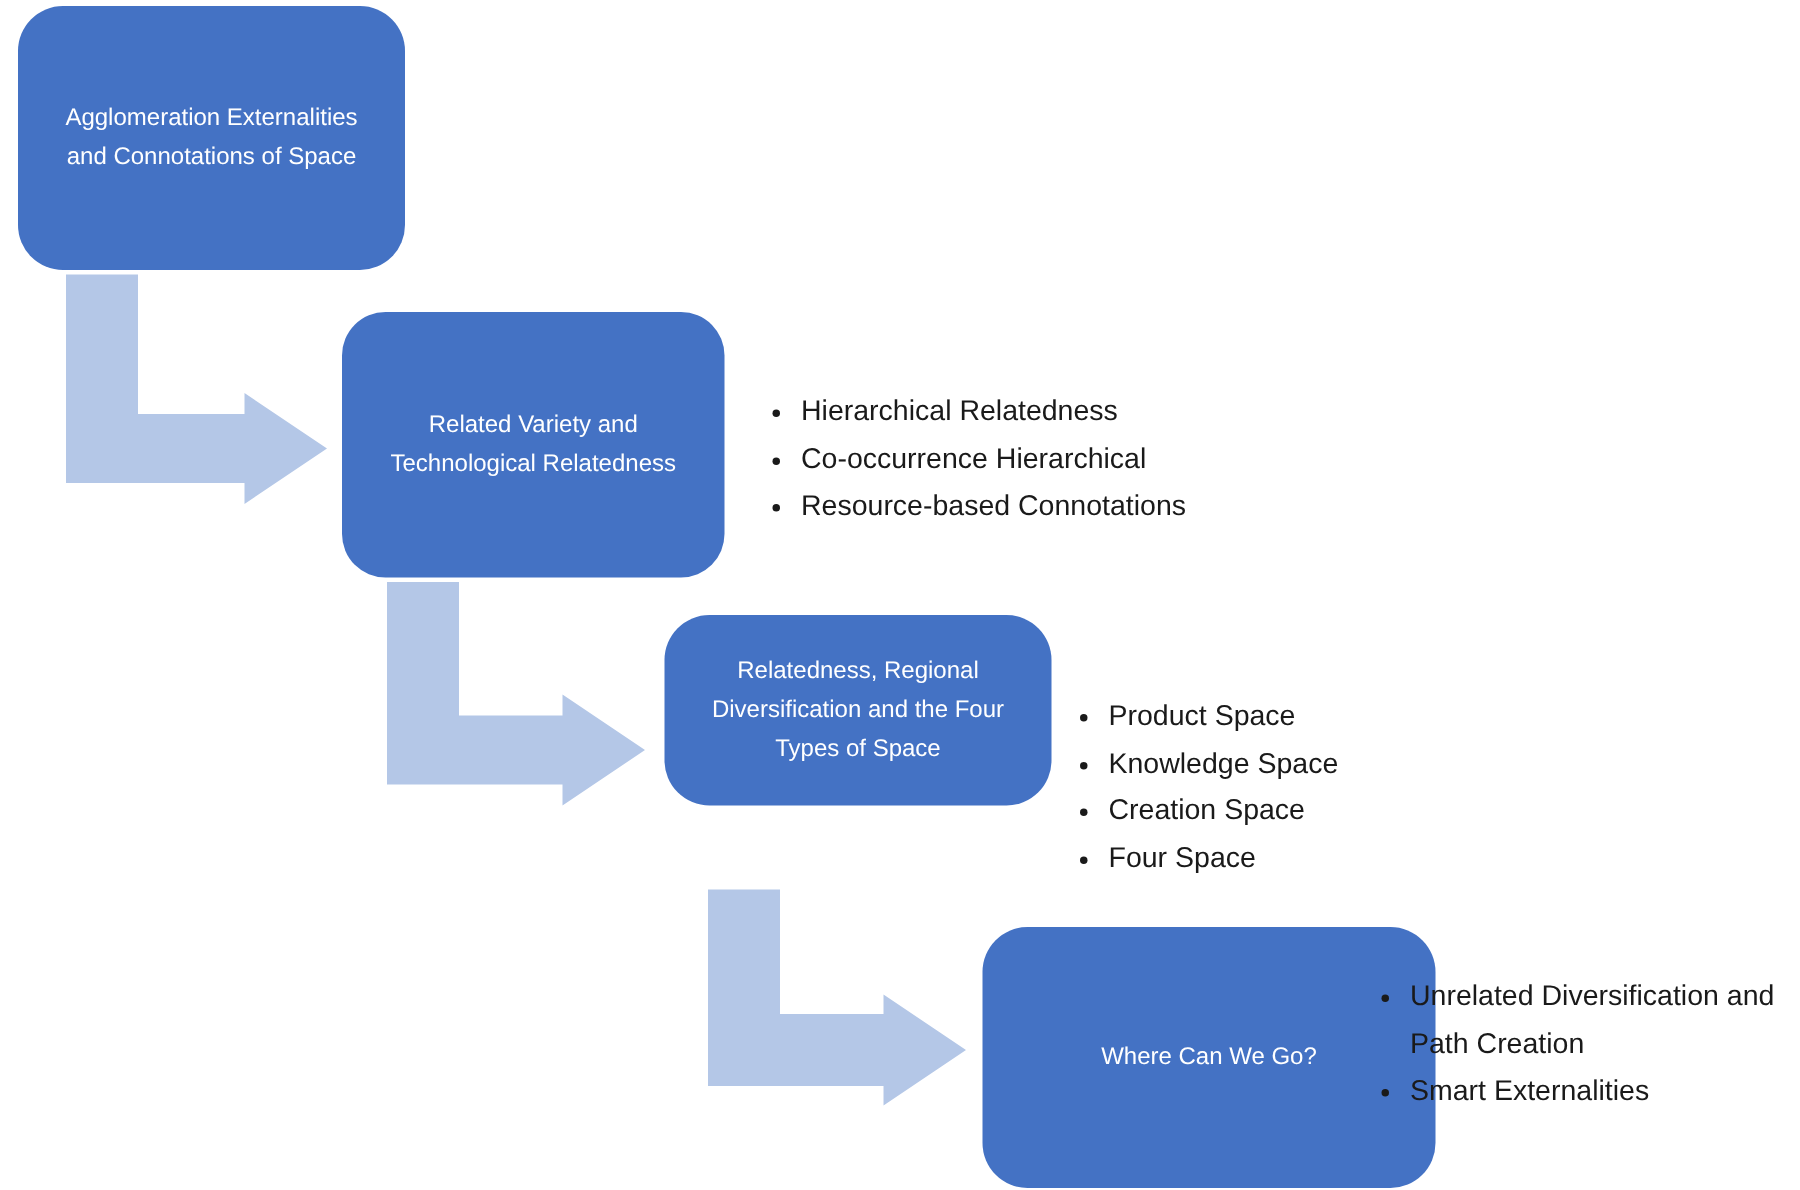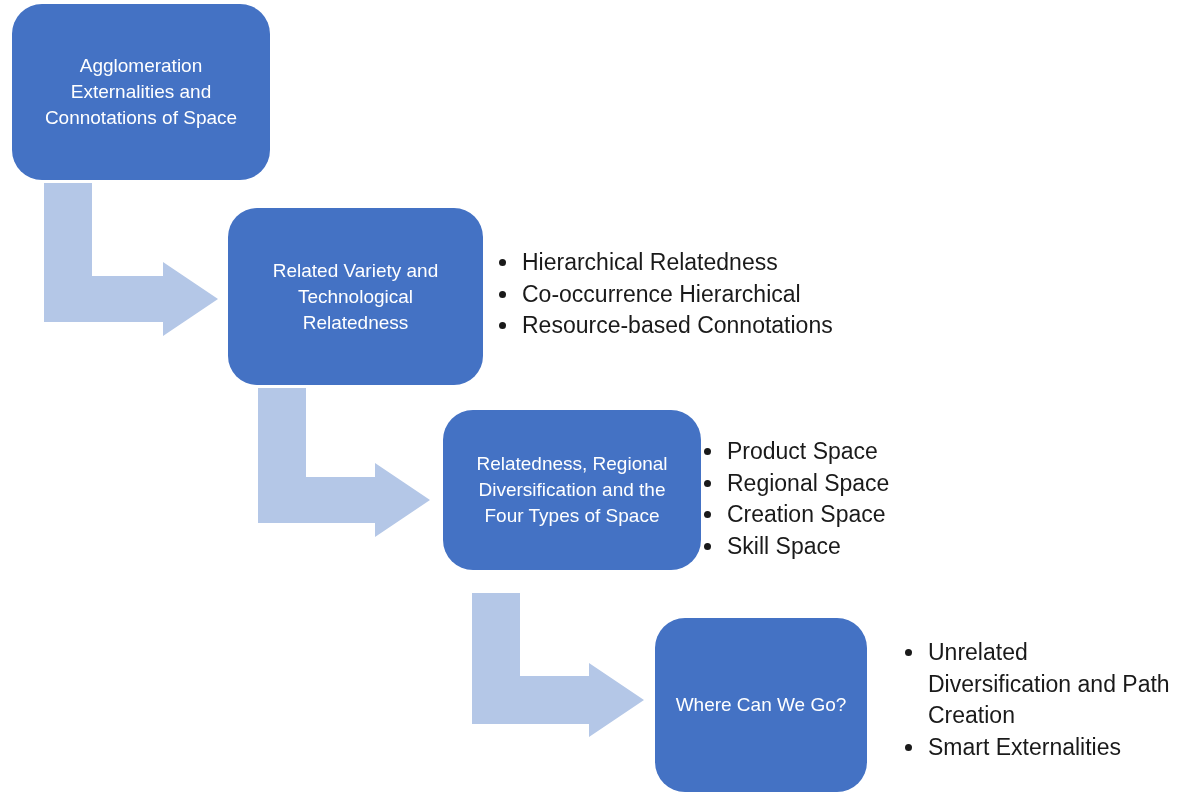--- a/index.html
+++ b/index.html
@@ -33,7 +33,7 @@
     align-items: center;
     justify-content: center;
     text-align: center;
-    font-size: 19px;
+    font-size: 16px;
     line-height: 26px;
     padding: 0 20px;
     box-sizing: border-box;

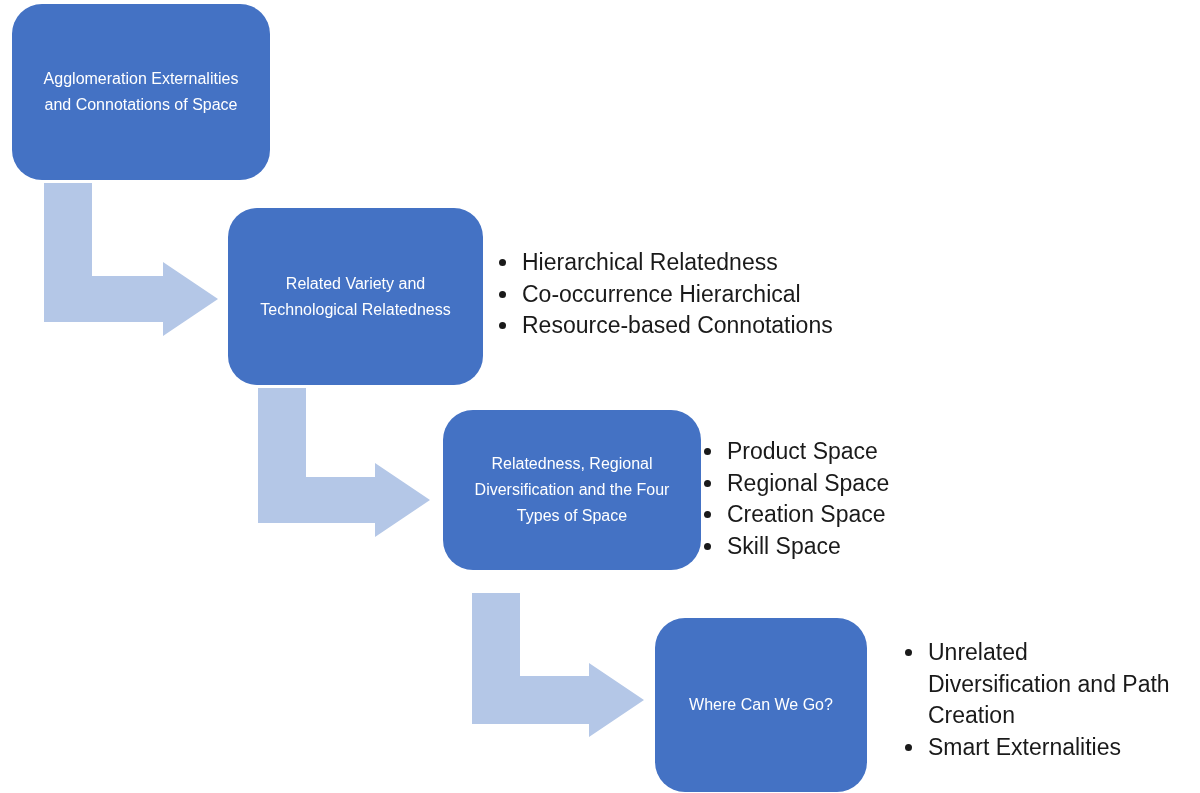--- a/index.html
+++ b/index.html
@@ -46,11 +46,11 @@
   .bullet-list {
     position: absolute;
     z-index: 2;
-    margin: 0;
+    margin: 12px;
     padding-left: 22px;
     list-style: disc;
     color: #1a1a1a;
-    font-size: 23px;
+    font-size: 19px;
     line-height: 31.5px;
   }
   .bullet-list li { padding-left: 2px; }

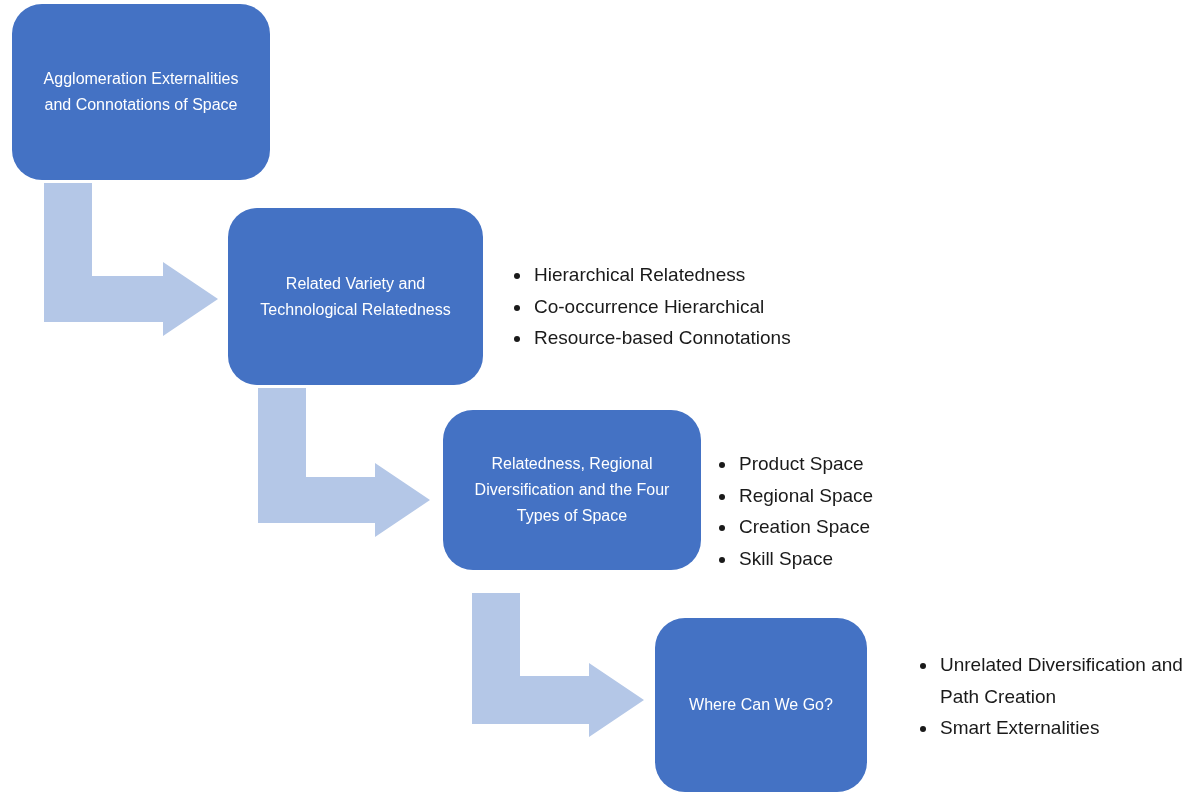--- a/index.html
+++ b/index.html
@@ -40,7 +40,7 @@
   }
   .flow-box-1 { left: 12px;  top: 4px;   width: 258px; height: 176px; }
   .flow-box-2 { left: 228px; top: 208px; width: 255px; height: 177px; border-radius: 29px; }
-  .flow-box-3 { left: 443px; top: 410px; width: 258px; height: 160px; }
+  .flow-box-3 { left: 443px; top: 410px; width: 258px; height: 127px; }
   .flow-box-4 { left: 655px; top: 618px; width: 212px; height: 174px; }
 
   .bullet-list {

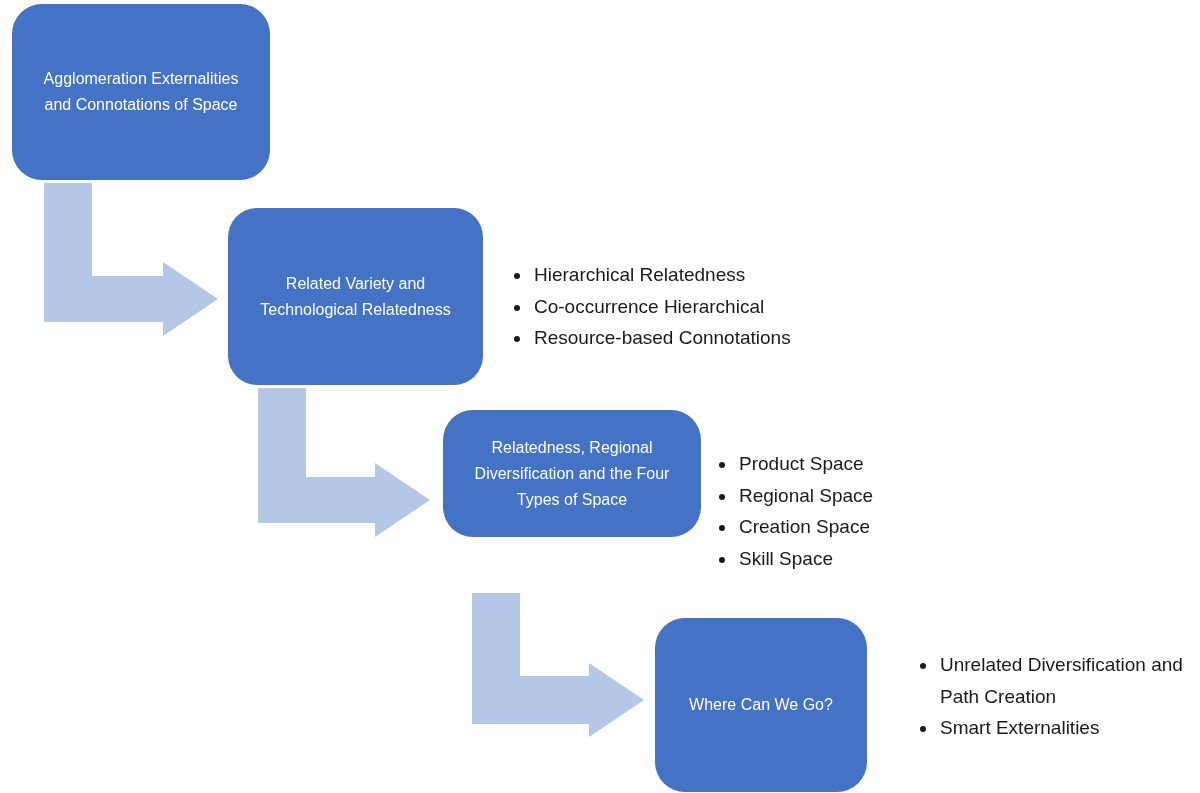--- a/index.html
+++ b/index.html
@@ -55,7 +55,7 @@
   }
   .bullet-list li { padding-left: 2px; }
   .bullet-list-1 { left: 498px; top: 247px; width: 330px; }
-  .bullet-list-2 { left: 703px; top: 436px; width: 240px; }
+  .bullet-list-2 { left: 703px; top: 450px; width: 240px; }
   .bullet-list-3 { left: 914px; top: 637px; width: 250px; padding-left: 12px; }
 </style>
 </head>

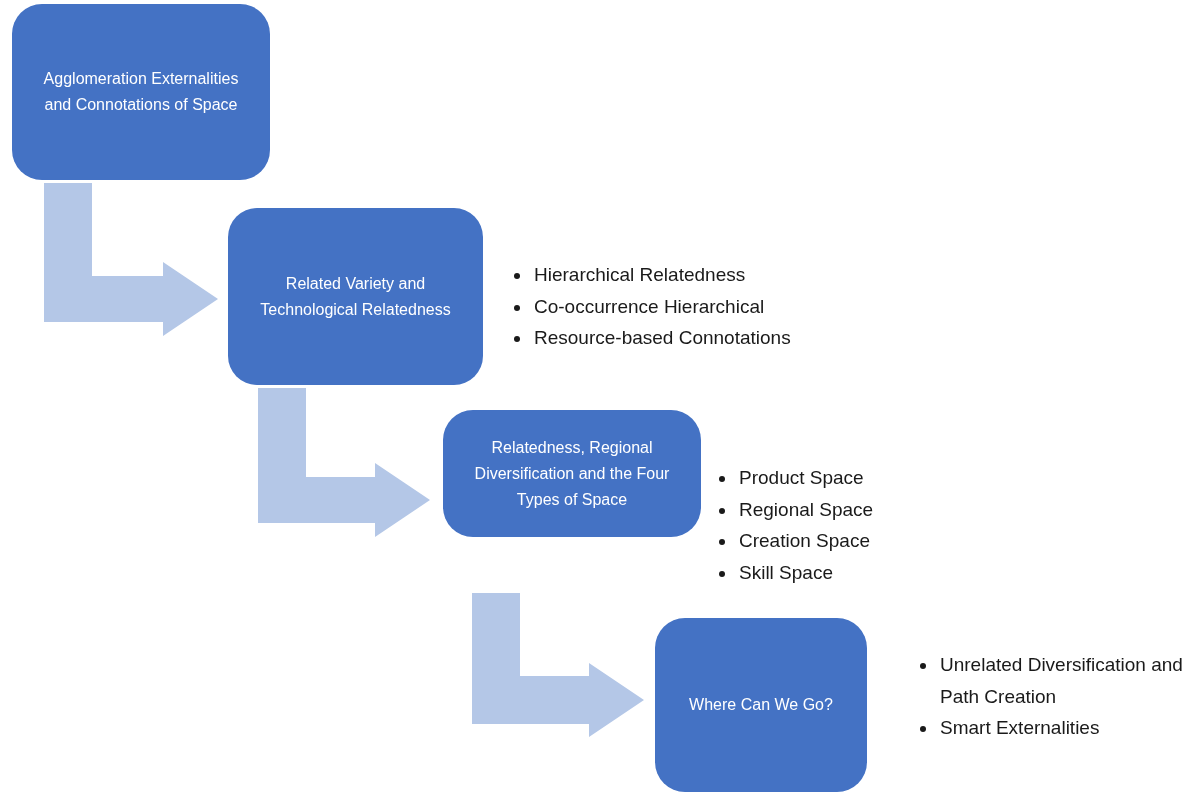--- a/index.html
+++ b/index.html
@@ -90,7 +90,7 @@
 
   <ul class="bullet-list bullet-list-2">
     <li>Product Space</li>
-    <li>Regional Space</li>
+    <li>Knowledge Space</li>
     <li>Creation Space</li>
     <li>Skill Space</li>
   </ul>

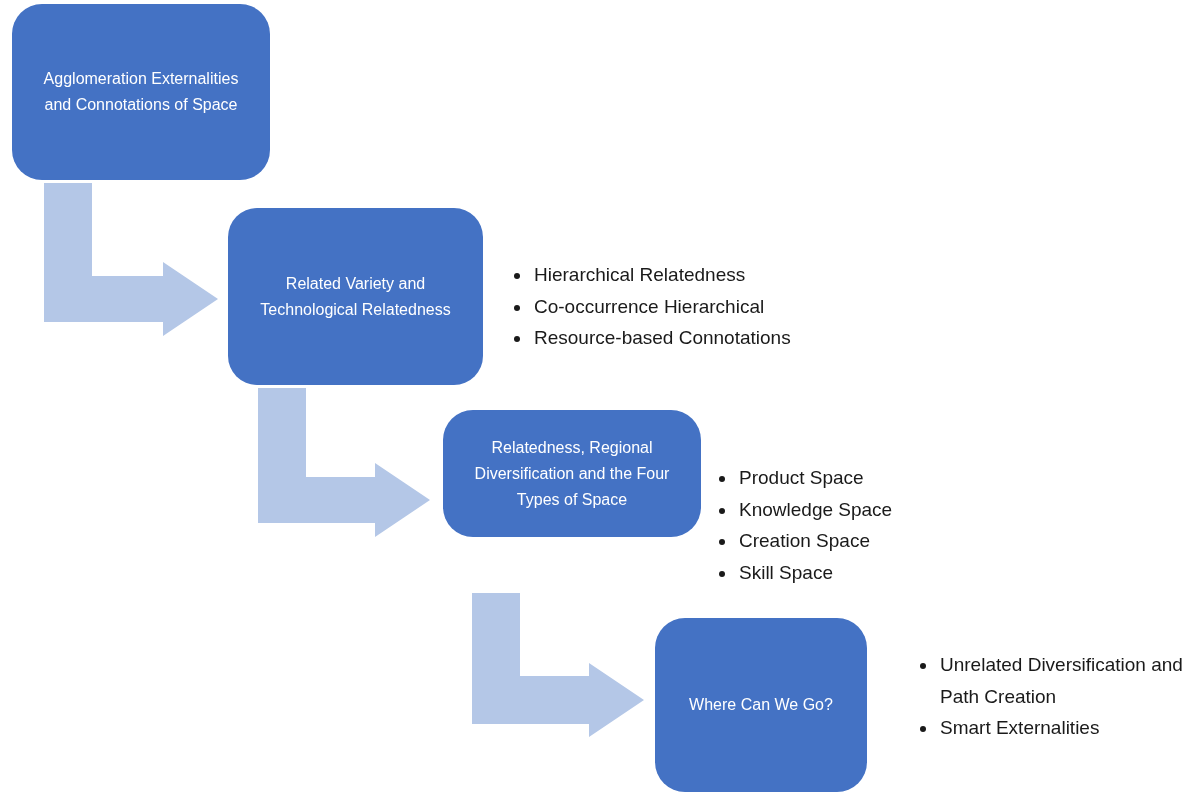--- a/index.html
+++ b/index.html
@@ -92,7 +92,7 @@
     <li>Product Space</li>
     <li>Knowledge Space</li>
     <li>Creation Space</li>
-    <li>Skill Space</li>
+    <li>Four Space</li>
   </ul>
 
   <ul class="bullet-list bullet-list-3">

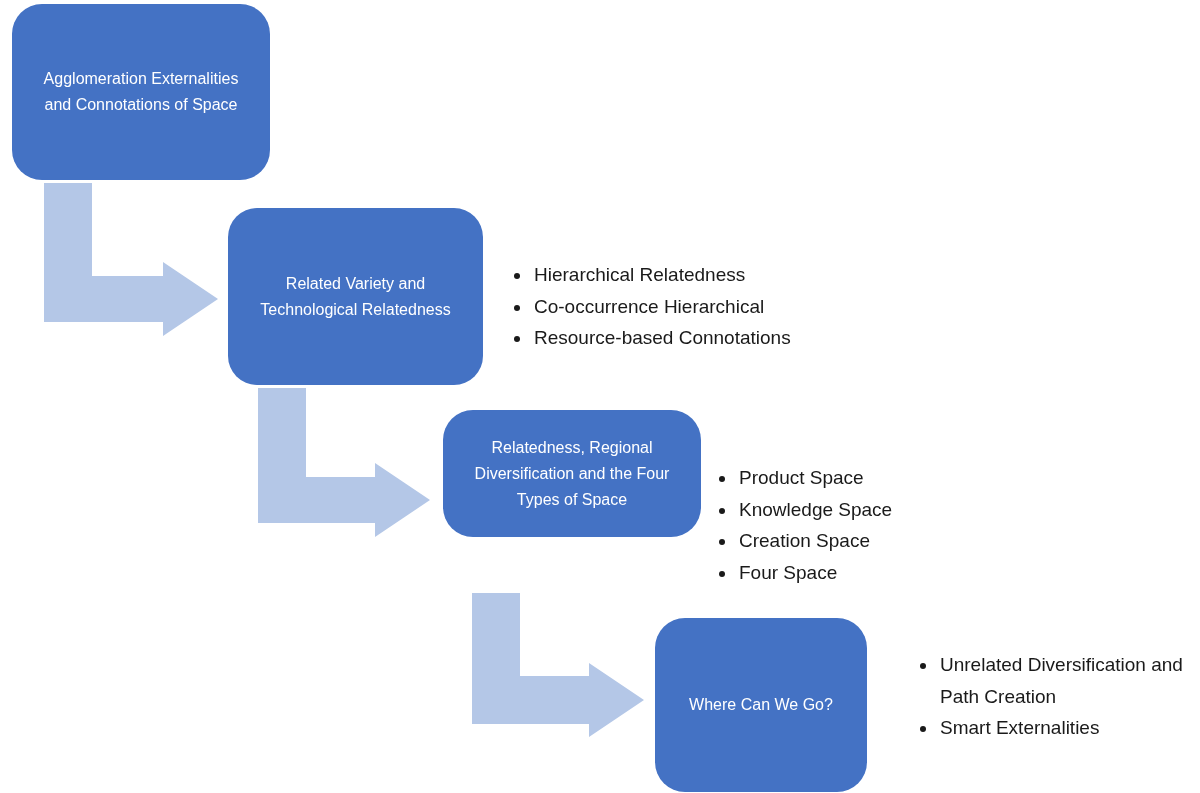--- a/index.html
+++ b/index.html
@@ -41,7 +41,7 @@
   .flow-box-1 { left: 12px;  top: 4px;   width: 258px; height: 176px; }
   .flow-box-2 { left: 228px; top: 208px; width: 255px; height: 177px; border-radius: 29px; }
   .flow-box-3 { left: 443px; top: 410px; width: 258px; height: 127px; }
-  .flow-box-4 { left: 655px; top: 618px; width: 212px; height: 174px; }
+  .flow-box-4 { left: 655px; top: 618px; width: 302px; height: 174px; }
 
   .bullet-list {
     position: absolute;

